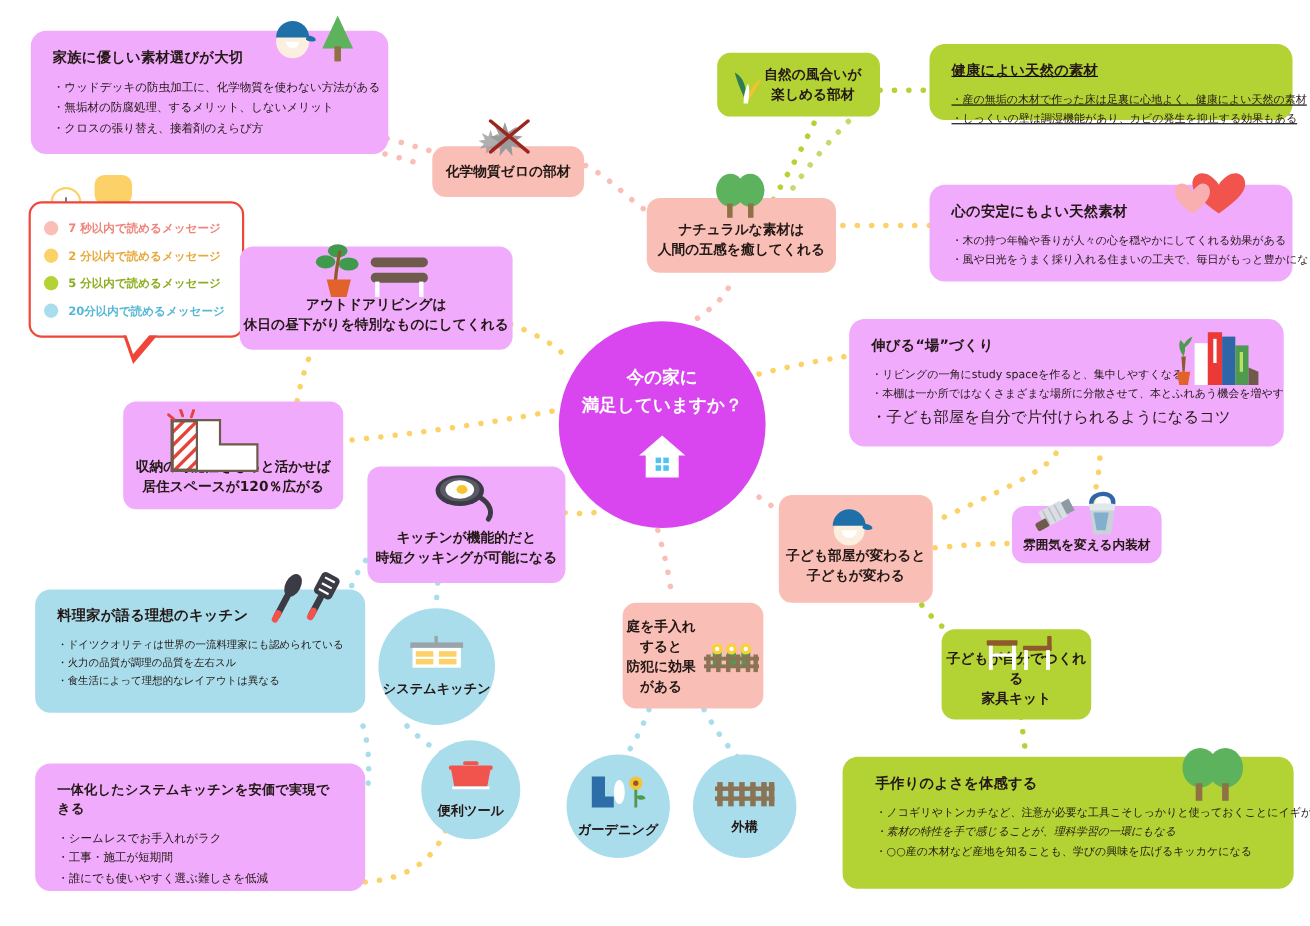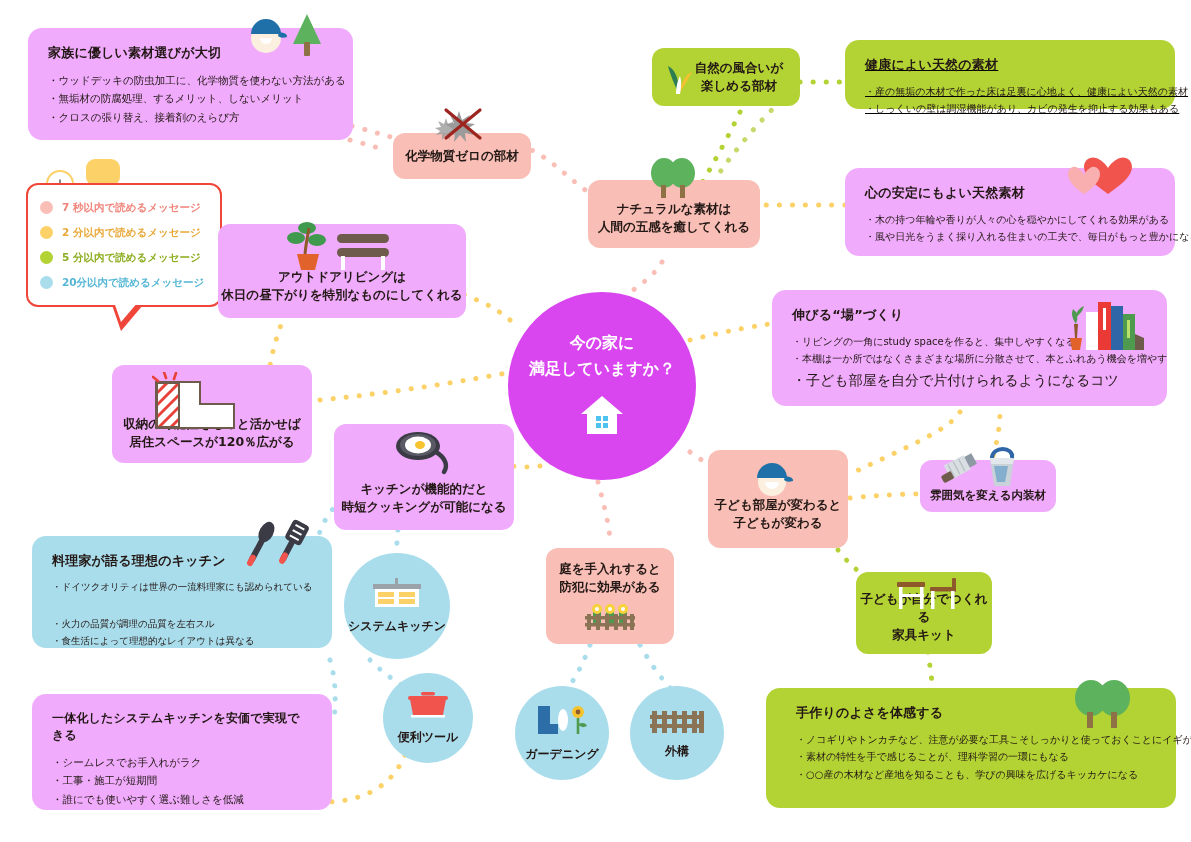--- a/index.html
+++ b/index.html
@@ -453,7 +453,7 @@
     </ul>
   </div>
 
-  <div class="node chip c-pink" style="left:546px; top:548px; width:128px; height:96px; display:flex; flex-direction:column; align-items:center; justify-content:flex-start; padding-top:12px;">
+  <div class="node chip c-pink" style="left:566px; top:548px; width:128px; height:96px; display:flex; align-items:center; justify-content:flex-start; padding-top:12px;">
     <div class="title">
       <div>庭を手入れすると</div>
       <div>防犯に効果がある</div>

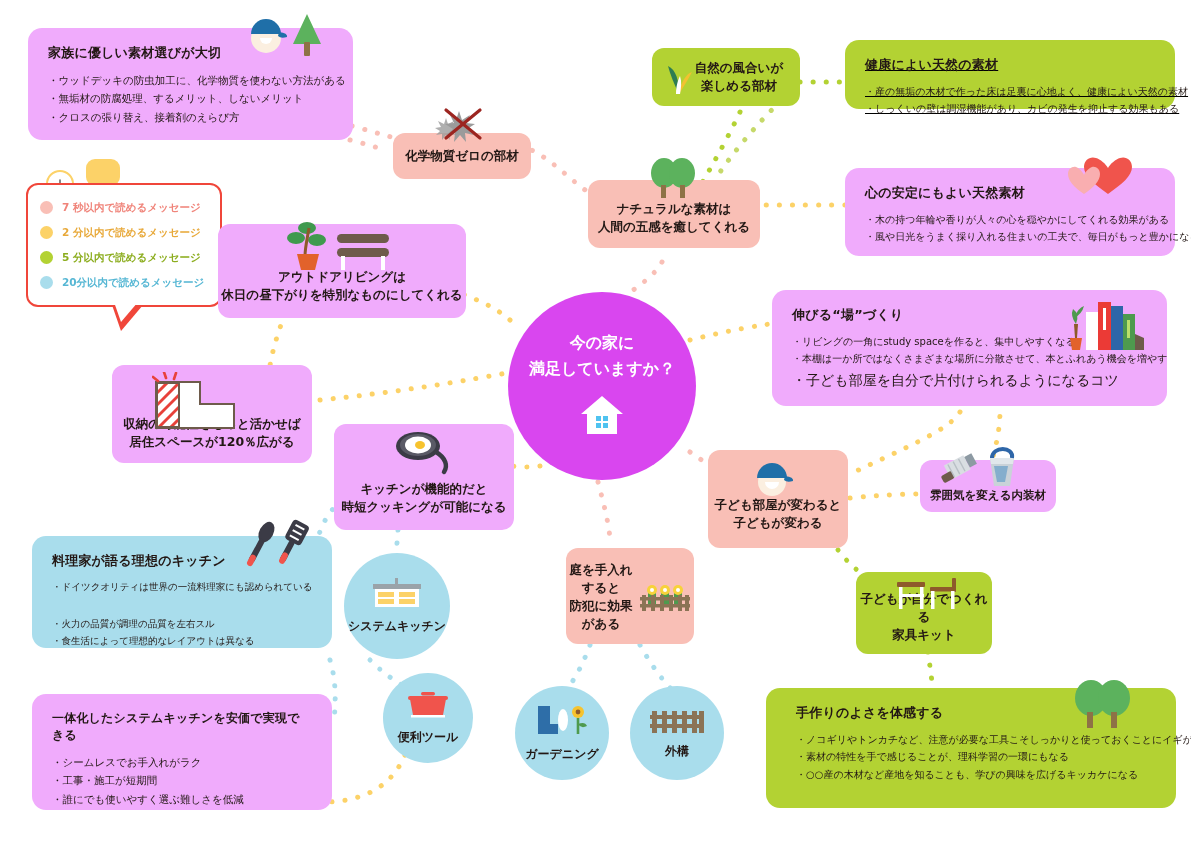--- a/index.html
+++ b/index.html
@@ -420,7 +420,7 @@
     <div class="title">料理家が語る理想のキッチン</div>
     <ul>
       <li style="font-size:9.5px;">ドイツクオリティは世界の一流料理家にも認められている</li>
-      <li style="font-size:9.5px;margin-top:21px;">火力の品質が調理の品質を左右スル</li>
+      <li style="font-size:9.5px;">火力の品質が調理の品質を左右スル</li>
       <li style="font-size:9.5px;">食生活によって理想的なレイアウトは異なる</li>
     </ul>
   </div>

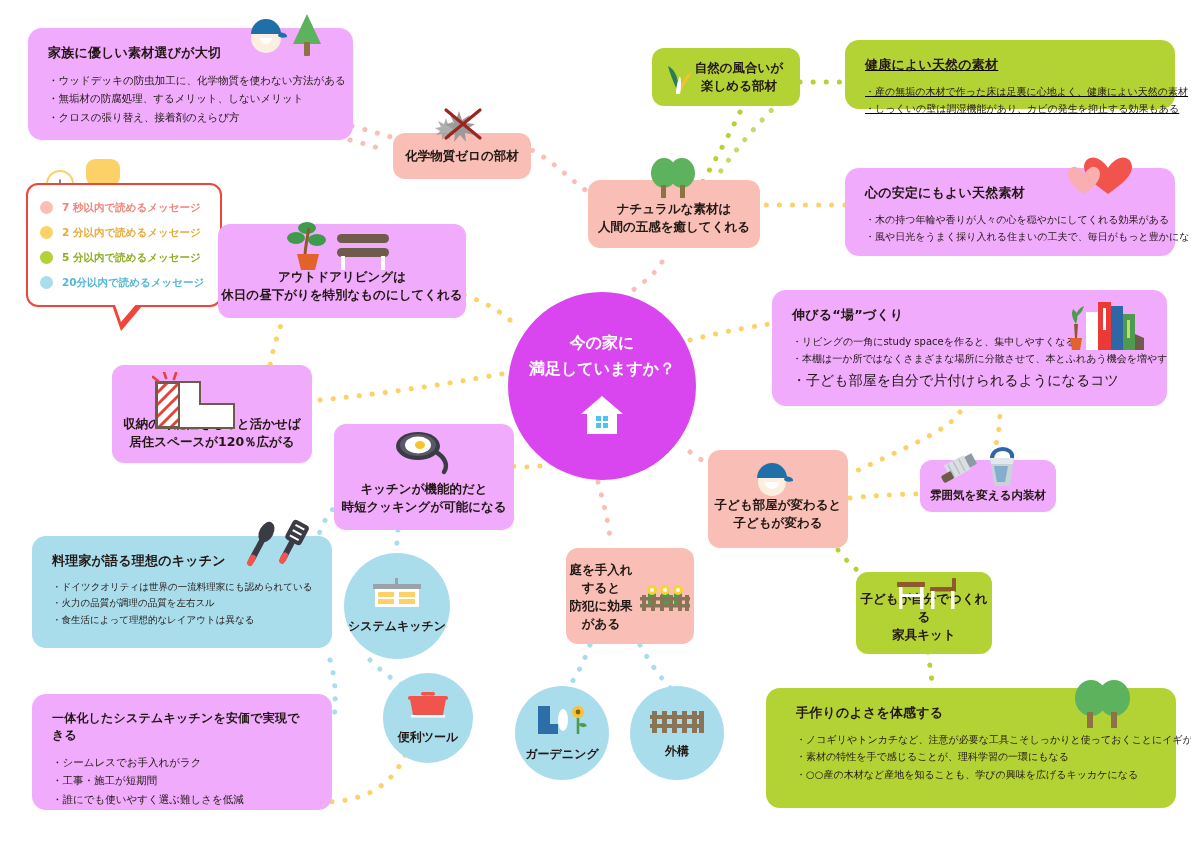--- a/index.html
+++ b/index.html
@@ -549,7 +549,7 @@
     <div class="title">手作りのよさを体感する</div>
     <ul>
       <li style="font-size:10px;">ノコギリやトンカチなど、注意が必要な工具こそしっかりと使っておくことにイギがある</li>
-      <li style="font-size:10px;">素材の特性を手で感じることが、理科学習の一環にもなる</li>
+      <li style="font-size:10px;font-style:italic;">素材の特性を手で感じることが、理科学習の一環にもなる</li>
       <li style="font-size:10px;">○○産の木材など産地を知ることも、学びの興味を広げるキッカケになる</li>
     </ul>
   </div>

